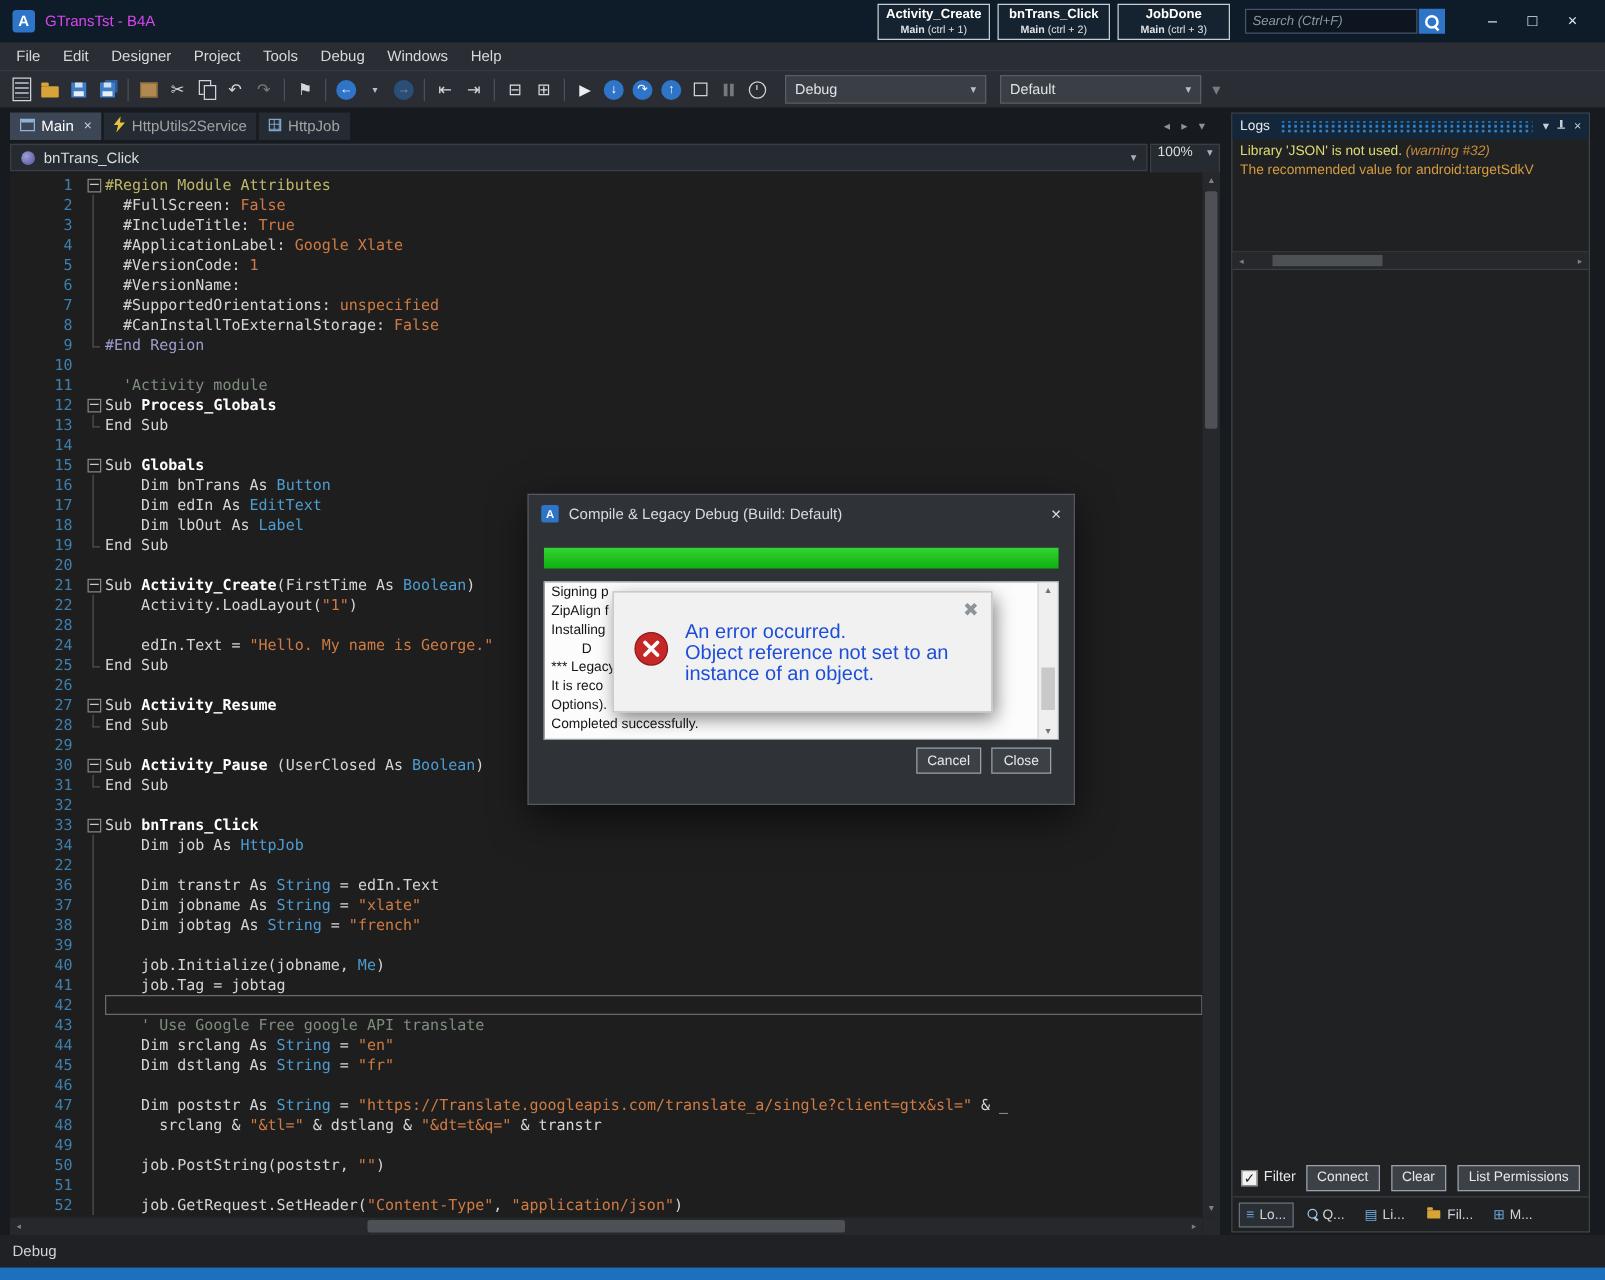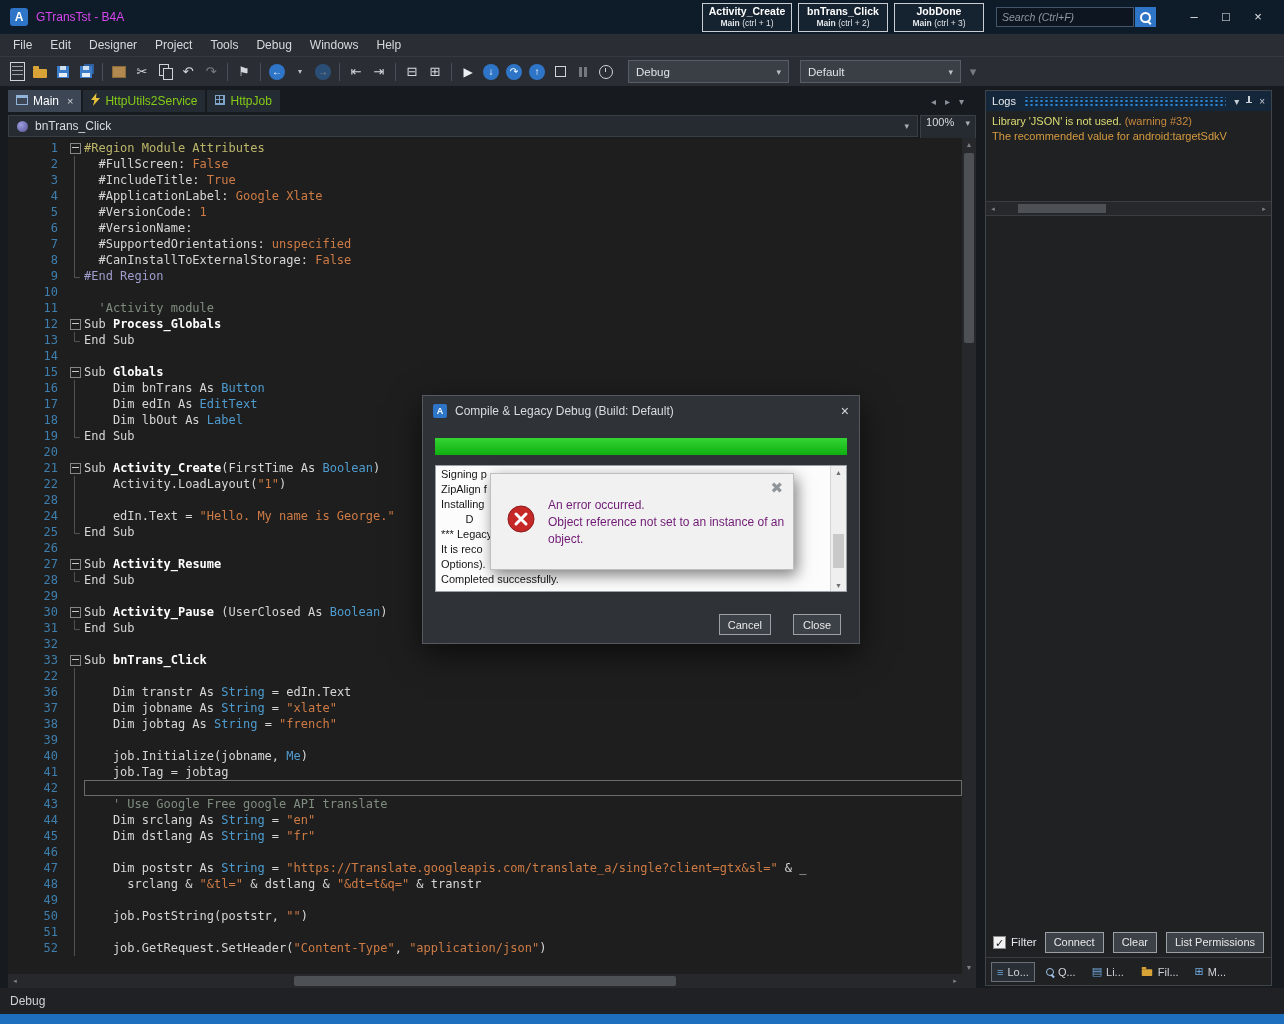--- a/index.html
+++ b/index.html
@@ -60,7 +60,7 @@
   .left{width:994px;display:flex;flex-direction:column;padding-left:8px;box-sizing:border-box}
   .tabstrip{height:24px;margin-top:2px;display:flex;align-items:flex-end}
   .tablist{display:flex;gap:2px;align-items:flex-end}
-  .tab{height:22px;display:flex;align-items:center;gap:5px;padding:0 8px;font-size:12px;color:#84cc16;background:#252B33;cursor:pointer;white-space:nowrap}
+  .tab{height:22px;display:flex;align-items:center;gap:5px;padding:0 8px;font-size:12px;color:#a3a3a3;background:#252B33;cursor:pointer;white-space:nowrap}
   .tab.active{background:#3C4654;color:#fff}
   .tclose{font-size:11px;color:#D0D4D8;margin-left:3px}
   .tabnav{margin-left:auto;display:flex;gap:9px;color:#8A9199;font-size:10px;align-items:center;padding:0 12px 5px 0}

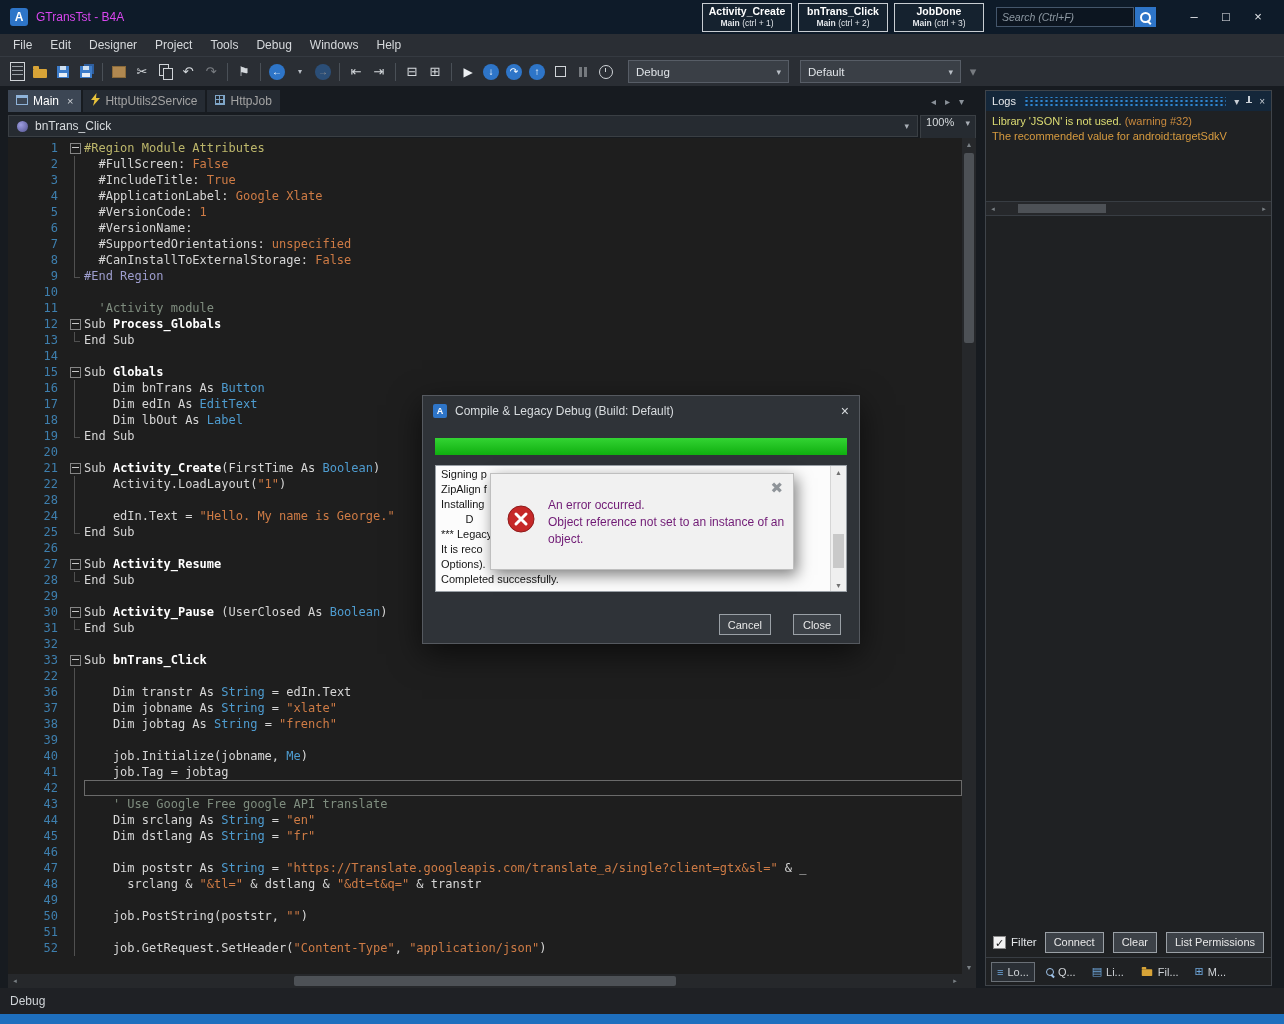--- a/index.html
+++ b/index.html
@@ -108,7 +108,7 @@
   .ic-pin::before{content:"";position:absolute;left:3px;top:0;width:2px;height:6px;background:#C9CFD5}
   .ic-pin::after{content:"";position:absolute;left:1px;top:6px;width:6px;height:1px;background:#C9CFD5}
   .logs-view{height:84px;padding:3px 6px;font-size:11px;line-height:15px;white-space:nowrap;overflow:hidden;border-bottom:1px solid #383D43;flex:none}
-  .lg-a{color:#DCDC73}.lg-b{color:#C98A3E;}.lg-c{color:#D79B3F}
+  .lg-a{color:#DCDC73}.lg-b{color:#C98A3E;font-style:italic}.lg-c{color:#D79B3F}
   .logs-hscroll{height:13px;background:#26282B;display:flex;align-items:center;position:relative;flex:none;border-bottom:1px solid #383D43}
   .logs-hthumb{position:absolute;left:32px;width:88px;top:2px;bottom:2px;background:#4D5156}
   .logs-empty{flex:1}

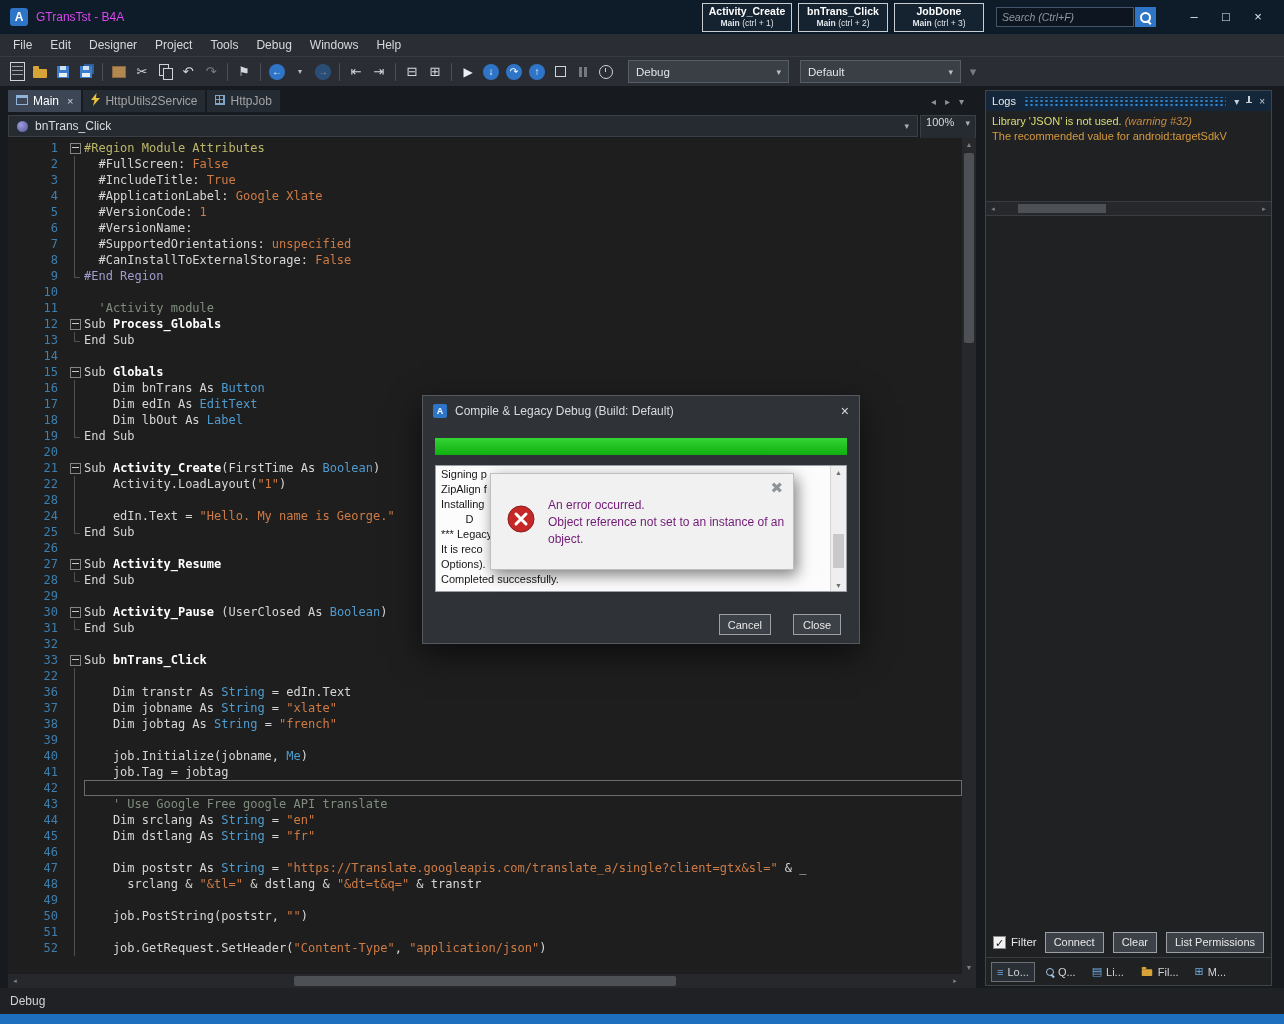--- a/index.html
+++ b/index.html
@@ -143,7 +143,7 @@
   .msgbox{position:absolute;left:67px;top:77px;width:302px;height:95px;background:#F1F1F1;border:1px solid #BFBFBF;box-shadow:3px 5px 14px rgba(0,0,0,.5)}
   .err-svg{position:absolute;left:16px;top:31px}
   .msg-close{position:absolute;right:10px;top:5px;color:#8F9499;font-size:15px;font-weight:bold;cursor:pointer}
-  .msg-text{position:absolute;left:57px;top:23px;width:238px;color:#701a75;font-size:12px;line-height:17px}
+  .msg-text{position:absolute;left:57px;top:23px;width:238px;color:#1d4ed8;font-size:16px;line-height:17px}
 </style>
 </head>
 <body>

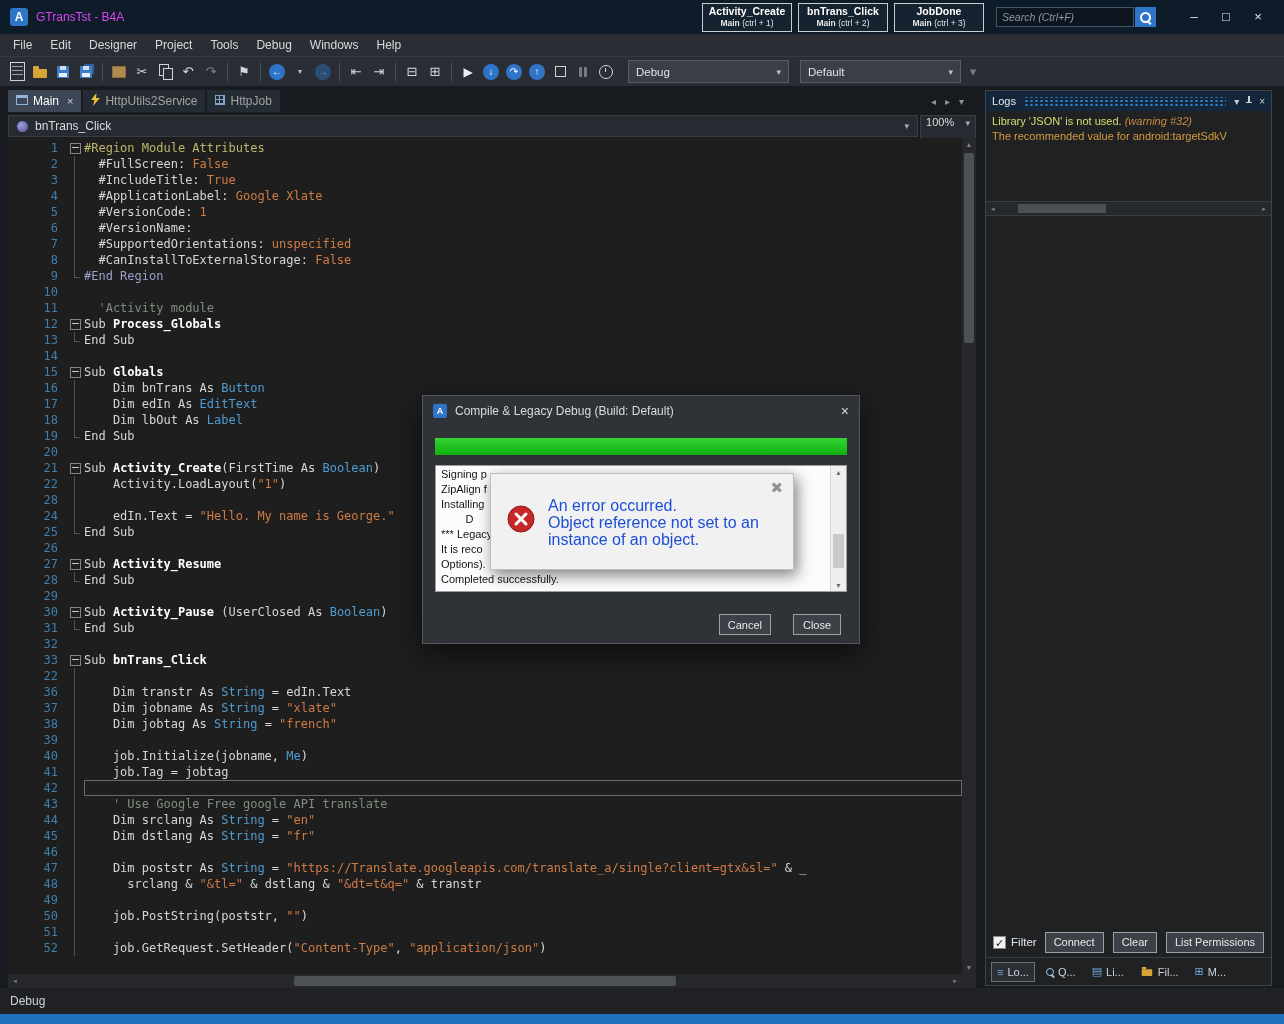--- a/index.html
+++ b/index.html
@@ -137,7 +137,7 @@
   .out-scroll{width:15px;background:#EFEFEF;border-left:1px solid #D5D5D5;display:flex;flex-direction:column;align-items:center}
   .oarr{height:12px;font-size:7px;color:#707070;display:flex;align-items:center;cursor:pointer}
   .out-thumb{width:11px;height:34px;background:#C9C9C9;margin-top:56px;flex:none}
-  .dlg-buttons{position:absolute;right:18px;bottom:8px;display:flex;gap:22px}
+  .dlg-buttons{position:absolute;right:18px;bottom:24px;display:flex;gap:8px}
   .dbtn{height:21px;min-width:48px;background:#3C4147;border:1px solid #9AA0A6;color:#E8E8E8;font-size:11px;
         display:flex;align-items:center;justify-content:center;padding:0 8px;cursor:pointer;box-sizing:border-box}
   .msgbox{position:absolute;left:67px;top:77px;width:302px;height:95px;background:#F1F1F1;border:1px solid #BFBFBF;box-shadow:3px 5px 14px rgba(0,0,0,.5)}

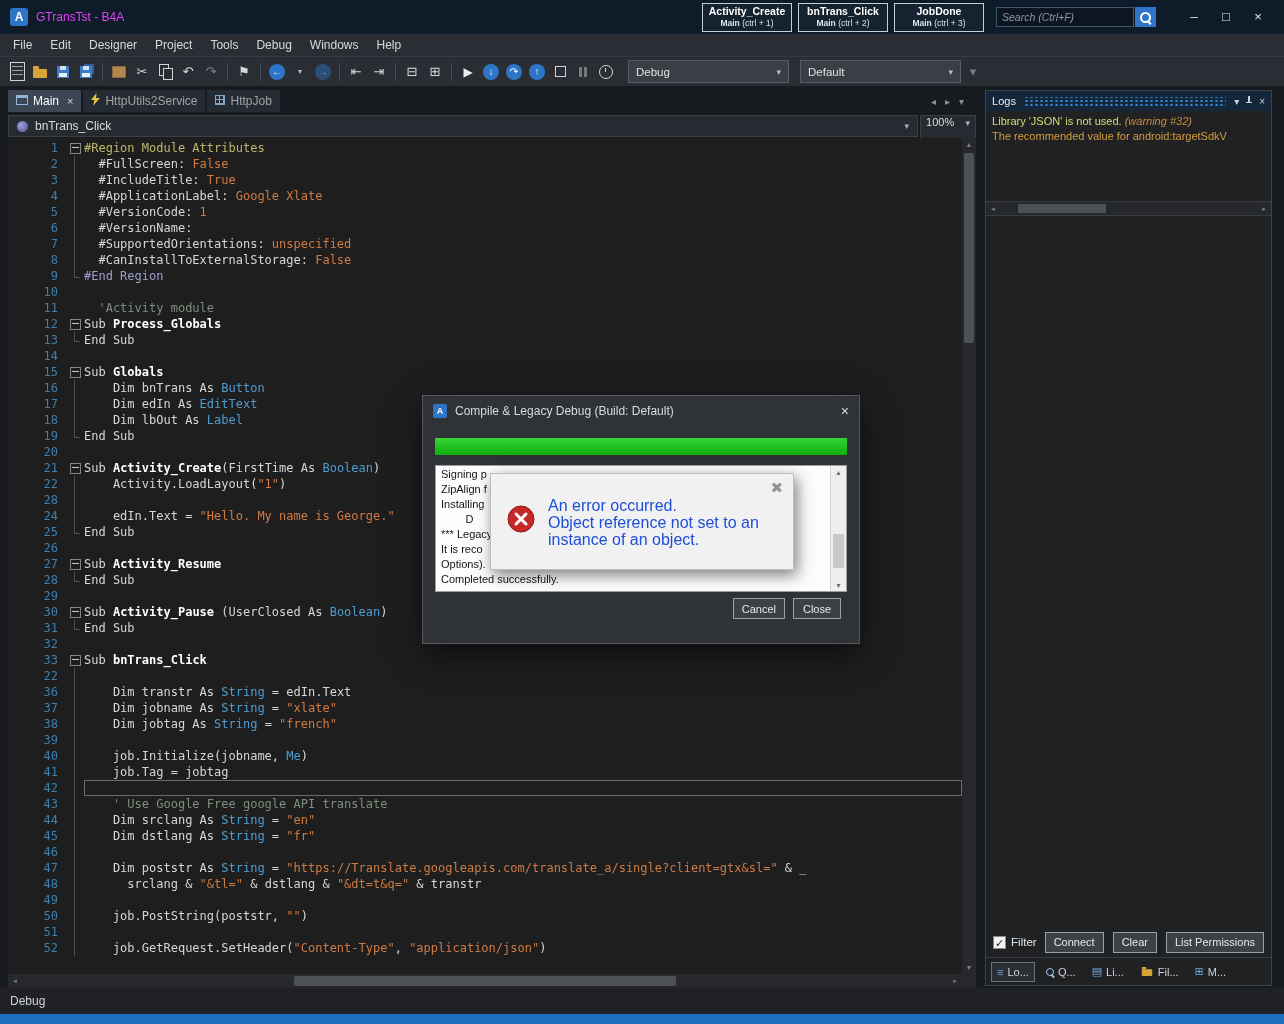--- a/index.html
+++ b/index.html
@@ -335,6 +335,7 @@
           <div class="cl"><span class="ln">31</span><span class="fold fend"></span><span class="ct"><span class="tk-pl">End Sub</span></span></div>
           <div class="cl"><span class="ln">32</span><span class="fold"></span><span class="ct"></span></div>
           <div class="cl"><span class="ln">33</span><span class="fold"><span class="fbox"></span></span><span class="ct"><span class="tk-pl">Sub </span><span class="tk-nm">bnTrans_Click</span></span></div>
+          <div class="cl"><span class="ln">34</span><span class="fold fline"></span><span class="ct"><span class="tk-pl">    Dim job As </span><span class="tk-ty">HttpJob</span></span></div>
           <div class="cl"><span class="ln">22</span><span class="fold fline"></span><span class="ct"></span></div>
           <div class="cl"><span class="ln">36</span><span class="fold fline"></span><span class="ct"><span class="tk-pl">    Dim transtr As </span><span class="tk-ty">String</span><span class="tk-pl"> = edIn.Text</span></span></div>
           <div class="cl"><span class="ln">37</span><span class="fold fline"></span><span class="ct"><span class="tk-pl">    Dim jobname As </span><span class="tk-ty">String</span><span class="tk-pl"> = </span><span class="tk-st">"xlate"</span></span></div>

